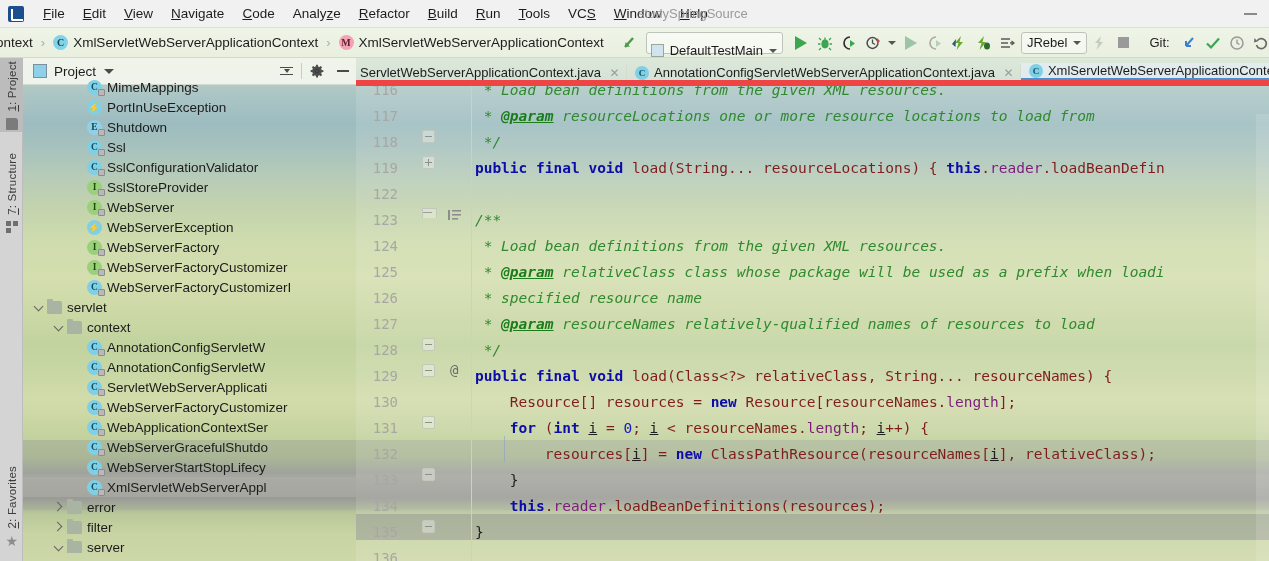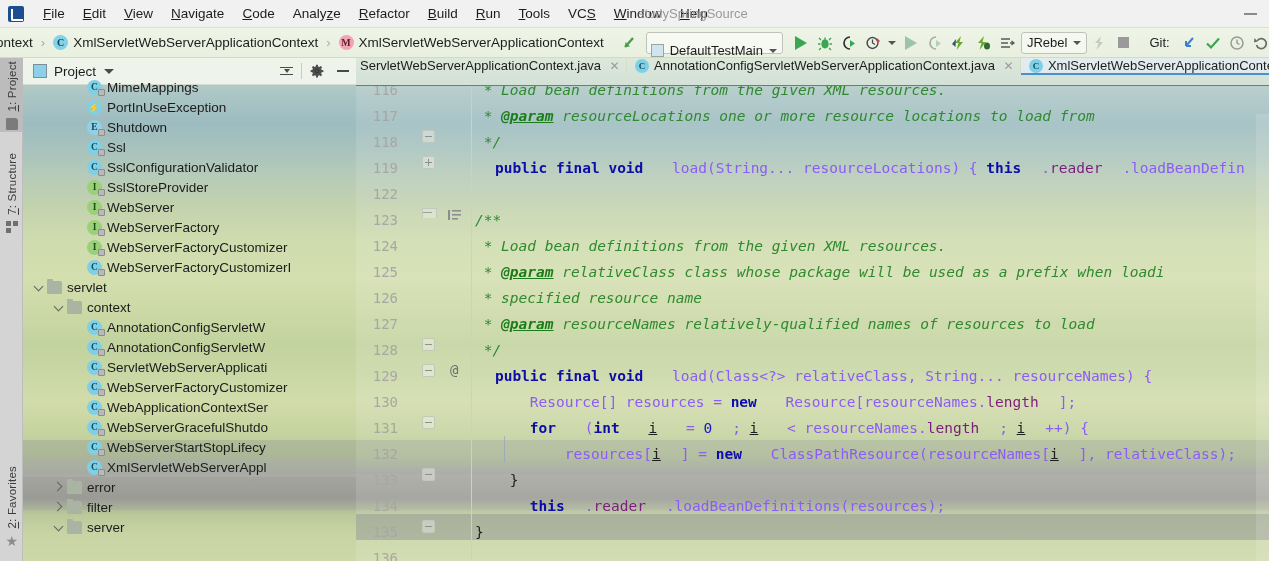--- a/index.html
+++ b/index.html
@@ -249,9 +249,9 @@
     z-index: 10; overflow: hidden;
   }
   .tabs {
-    height: 28px; display: flex; align-items: flex-start;
+    height: 28px; display: flex; align-items: flex-end;
     background: rgba(238,244,230,0.55);
-    border-bottom: 1px solid #ef4444;
+    border-bottom: 6px solid #ef4444;
   }
   .tab {
     display: flex; align-items: center; padding: 0 6px 0 8px;

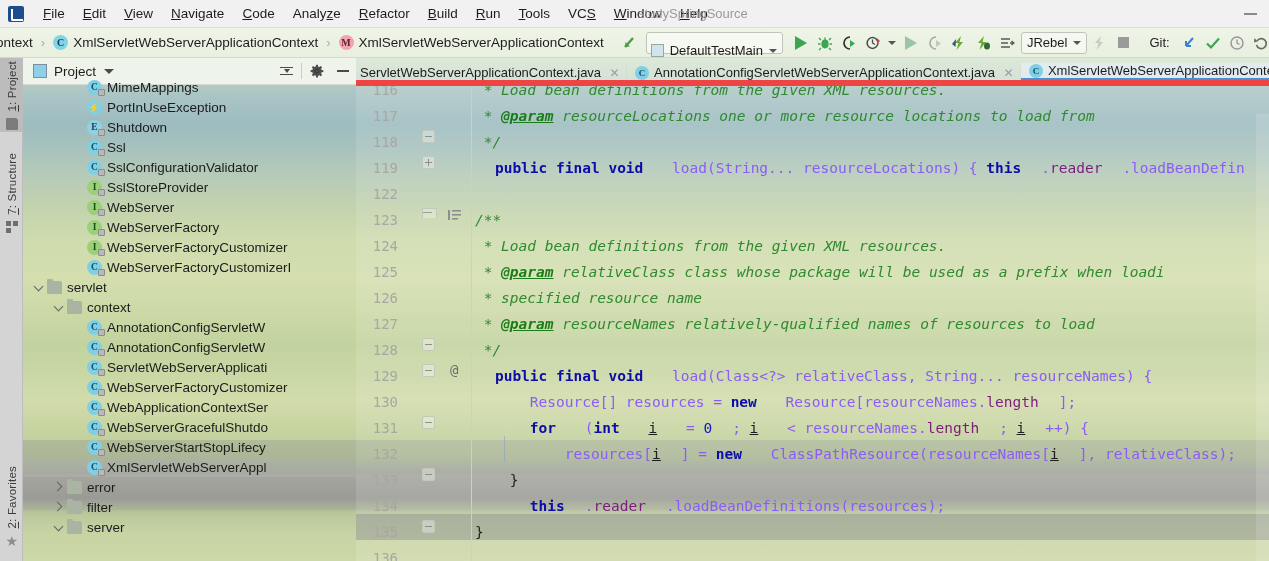--- a/index.html
+++ b/index.html
@@ -328,7 +328,7 @@
   .num  { color: #1414c9; }
   .fld  { color: #7c1c7c; }
   .var  { text-decoration: underline; }
-  .plain{ color: #8b5cf6; padding-left: 20px; }
+  .plain{ color: #7f1d1d; }
   .brace{ color: #1e1e1e; }
 
   .at-mark {

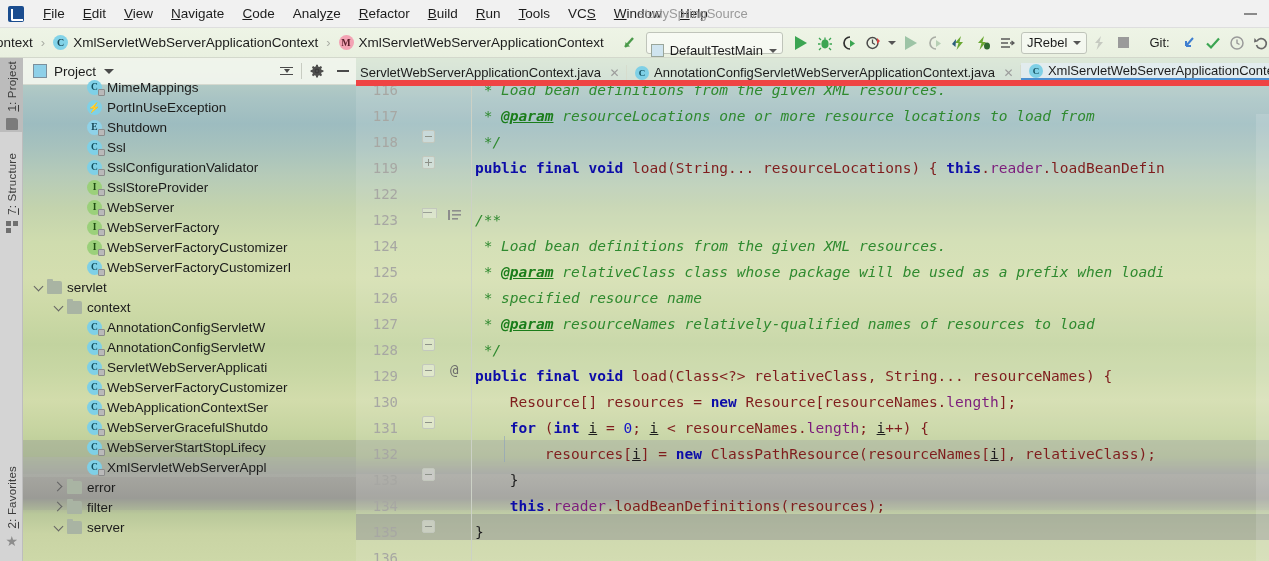--- a/index.html
+++ b/index.html
@@ -586,6 +586,12 @@
           <span class="arrow"></span>
           <span class="jicon i lock">I</span>
           <span>WebServer</span>
+        </div>
+        <div class="trow">
+          <span style="flex: 0 0 auto; width: 48px; height: 20px;"></span>
+          <span class="arrow"></span>
+          <span class="bolt"></span>
+          <span>WebServerException</span>
         </div>
         <div class="trow">
           <span style="flex: 0 0 auto; width: 48px; height: 20px;"></span>

